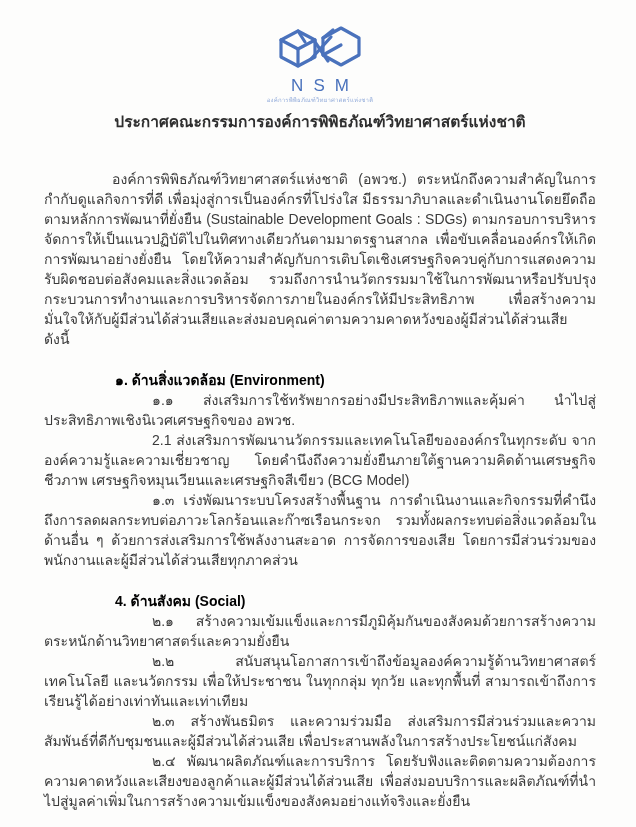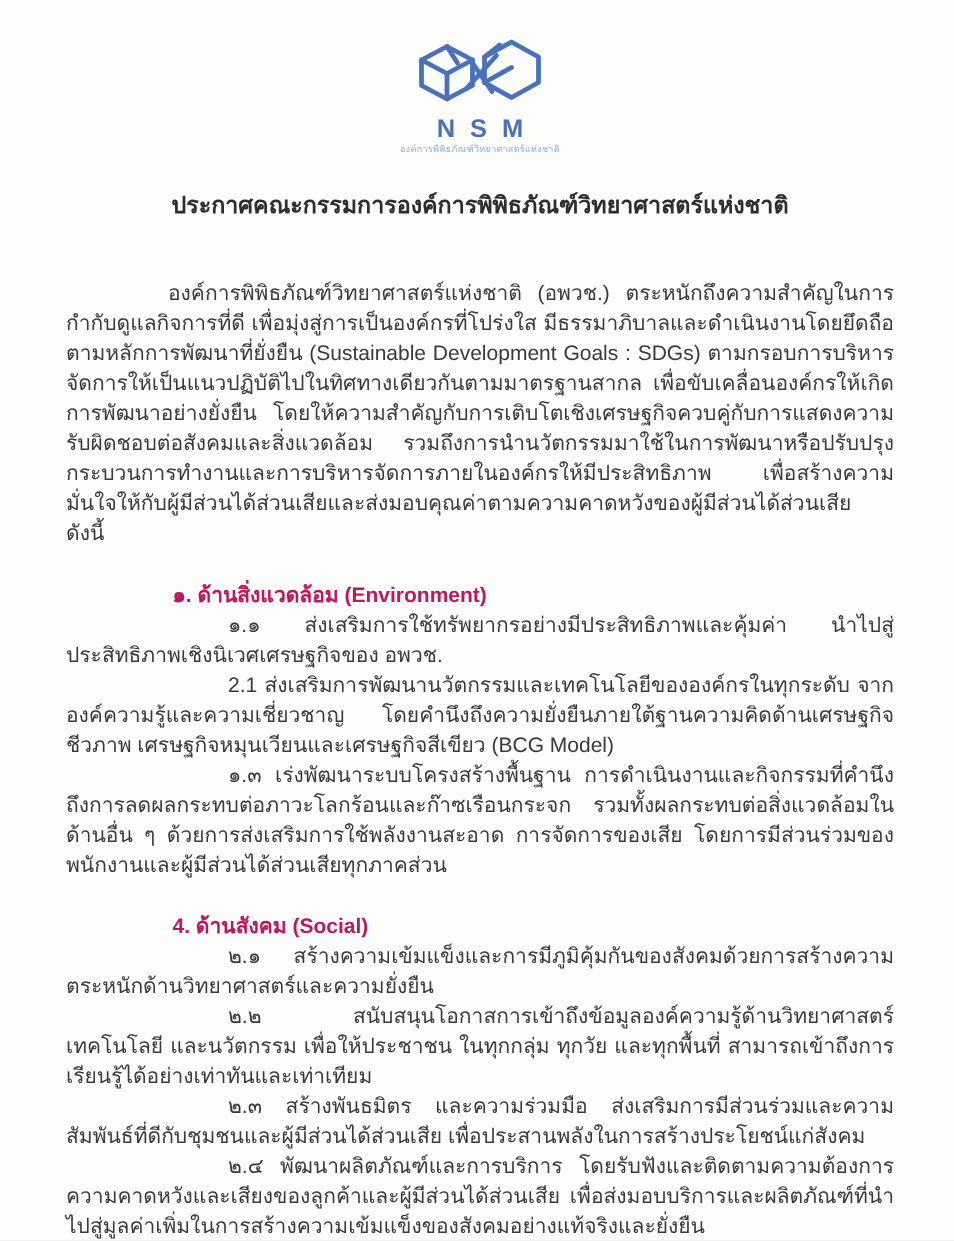--- a/index.html
+++ b/index.html
@@ -20,7 +20,7 @@
   .logo-mark { display: block; margin: 0 auto; }
   .logo-acronym {
     color: #4a72bc;
-    font-weight: bold;
+    font-weight: normal;
     font-size: 17px;
     letter-spacing: 10px;
     text-indent: 10px;

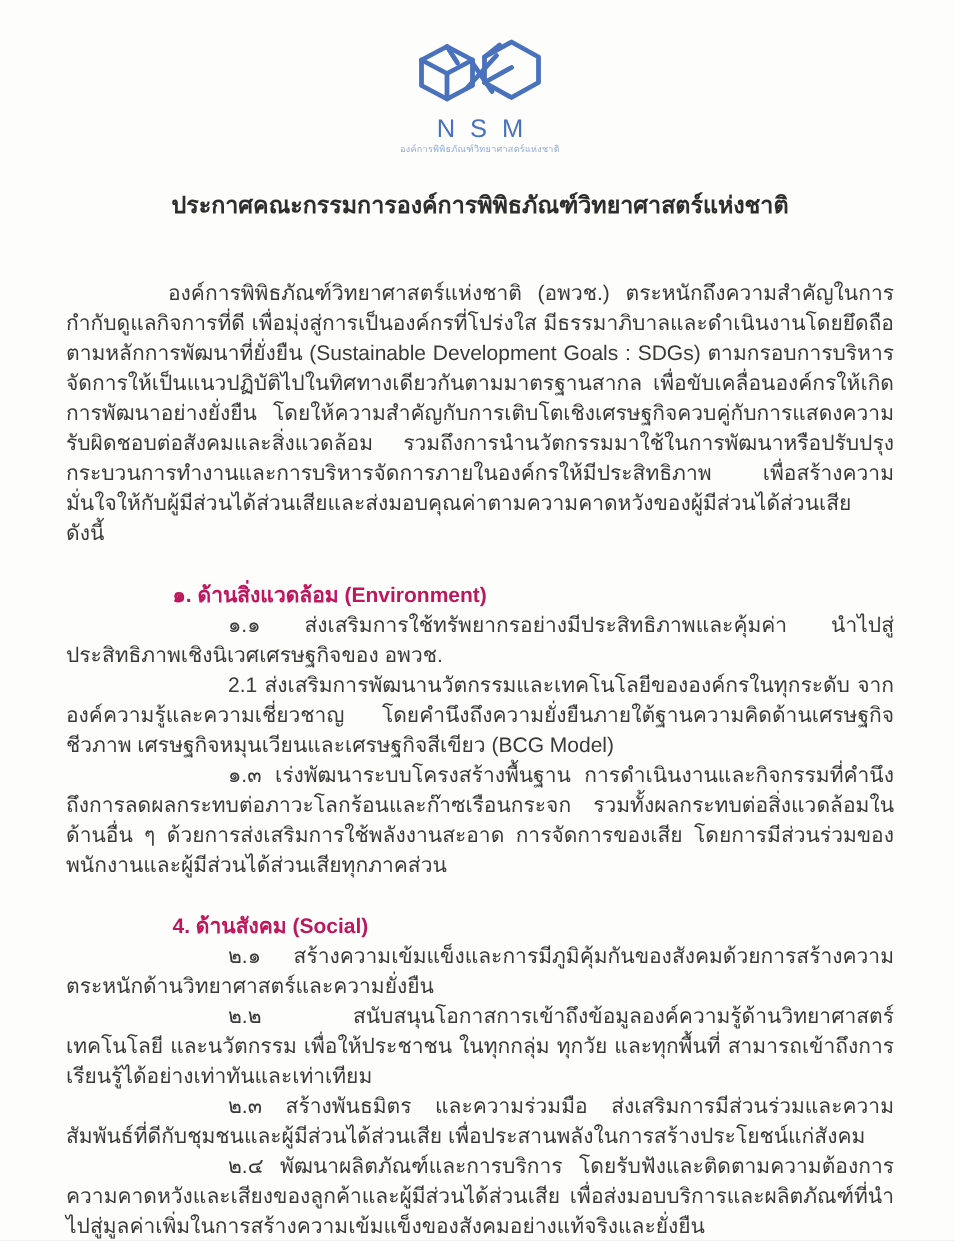--- a/index.html
+++ b/index.html
@@ -39,7 +39,7 @@
     font-size: 15.5px;
     line-height: 22px;
     color: #2e2e2e;
-    margin-top: 24px;
+    margin-top: 8px;
   }
   
   .para {

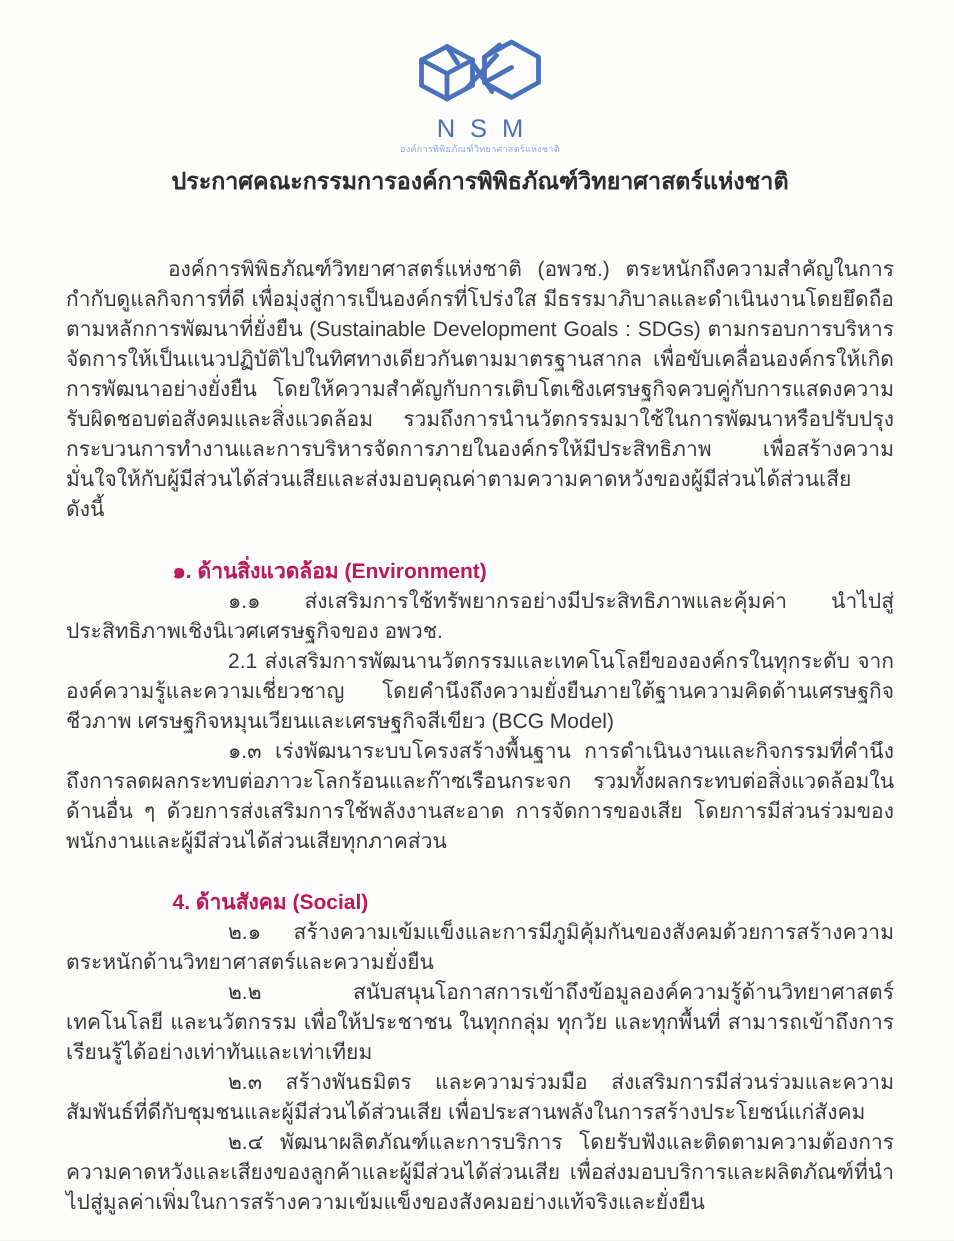--- a/index.html
+++ b/index.html
@@ -55,7 +55,7 @@
     font-size: 14px;
     line-height: 20px;
     margin: 0 0 0 71px;
-    color: #be185d;
+    color: #000000;
   }
   .item { text-indent: 108px; }
 </style>

